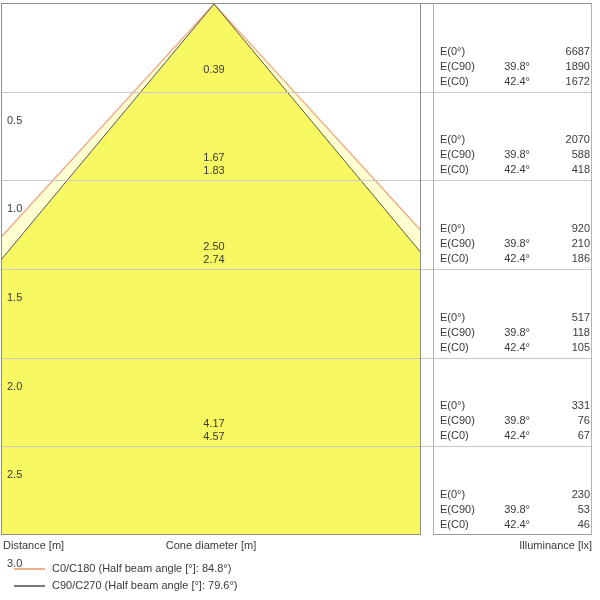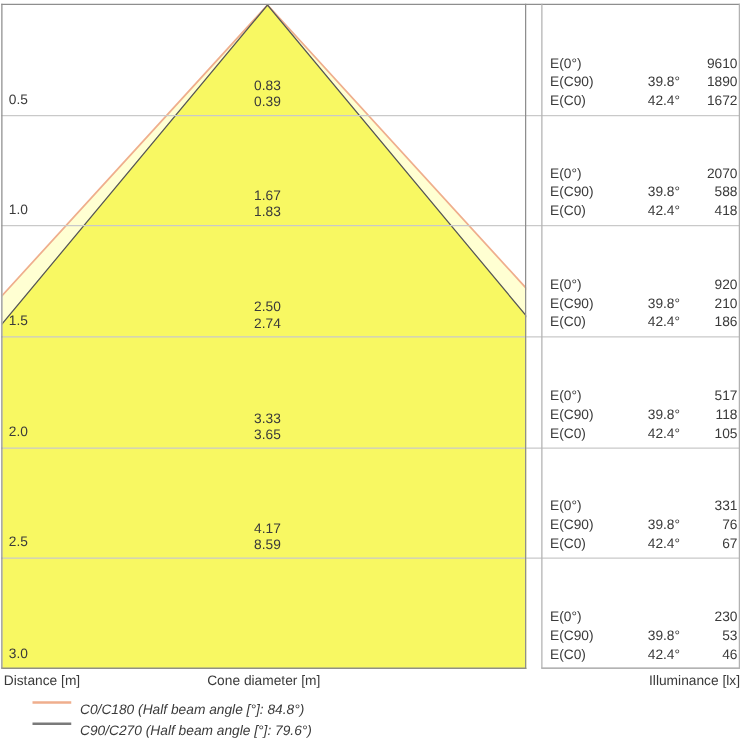--- a/index.html
+++ b/index.html
@@ -25,7 +25,7 @@
   #illum-box{position:absolute;left:433px;top:3px;width:159px;height:532px;z-index:4;}
   .eblock{position:absolute;left:0;width:159px;}
   .e1{top:41px}.e2{top:129px}.e3{top:218px}.e4{top:307px}.e5{top:395px}.e6{top:484px}
-  .erow{display:flex;padding:0 2px 0 7px;height:15px;line-height:15px;gap:14px;}
+  .erow{display:flex;padding:0 2px 0 7px;height:15px;line-height:15px;}
   .el{width:48px;text-align:left;}
   .ea{width:42px;text-align:right;}
   .ev{flex:1;text-align:right;}

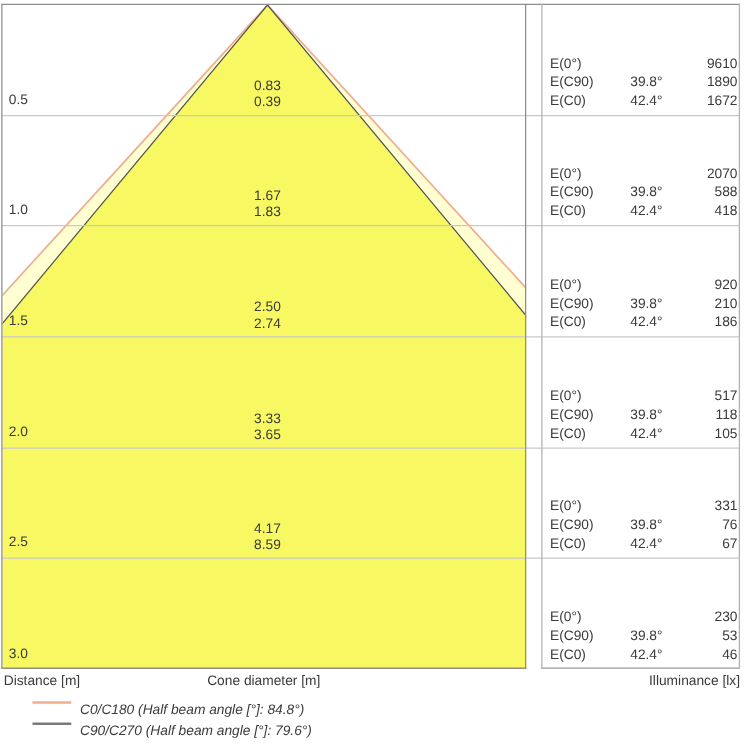--- a/index.html
+++ b/index.html
@@ -93,7 +93,7 @@
       <div class="erow">
         <span class="el">E(0°)</span>
         <span class="ea"></span>
-        <span class="ev">9610</span>
+        <span class="ev">6687</span>
       </div>
       <div class="erow">
         <span class="el">E(C90)</span>

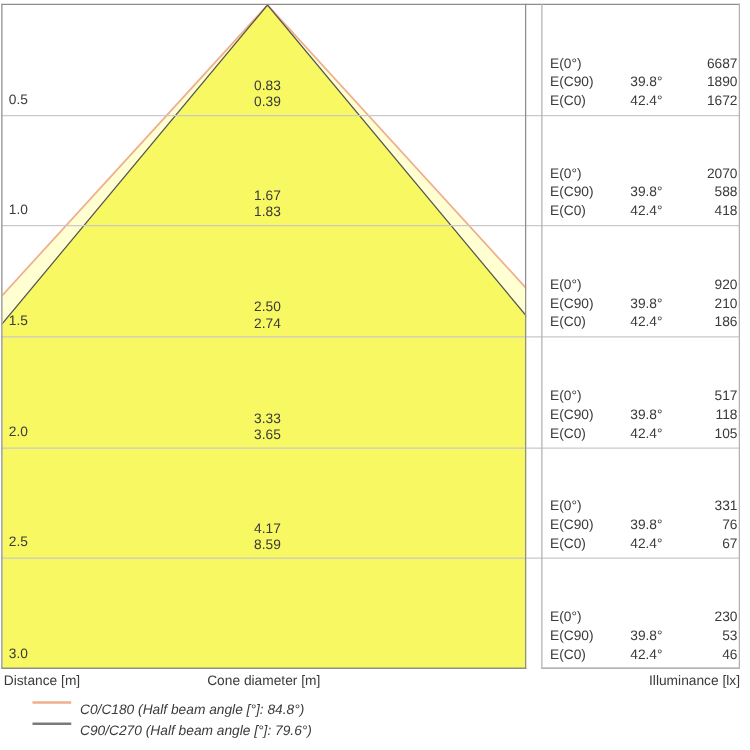--- a/index.html
+++ b/index.html
@@ -67,7 +67,6 @@
   <div class="dist d6">3.0</div>
 
   <div class="cone-lbl c1">
-    <div>0.83</div>
     <div>0.39</div>
   </div>
   <div class="cone-lbl c2">

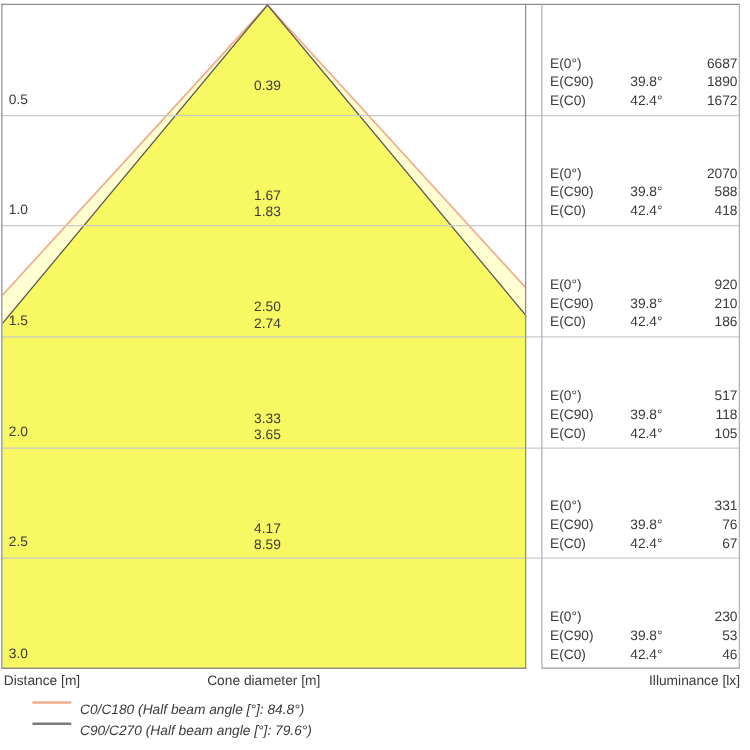--- a/index.html
+++ b/index.html
@@ -16,7 +16,7 @@
     border-left:1px solid #b2b2b2;border-right:1px solid #b2b2b2;border-bottom:1px solid #9a9a9a;z-index:3;pointer-events:none;}
   #top-line{position:absolute;left:1px;top:3px;width:591px;height:1px;background:#8e8e8e;z-index:3;}
   
-  .dist{position:absolute;left:7px;height:14px;line-height:14px;z-index:4;}
+  .dist{position:absolute;left:7px;height:14px;line-height:14px;z-index:4;margin-top:40px;}
   .d1{top:73px}.d2{top:161px}.d3{top:250px}.d4{top:339px}.d5{top:427px}.d6{top:516px}
   
   .cone-lbl{position:absolute;left:14px;width:400px;text-align:center;line-height:13px;z-index:4;}

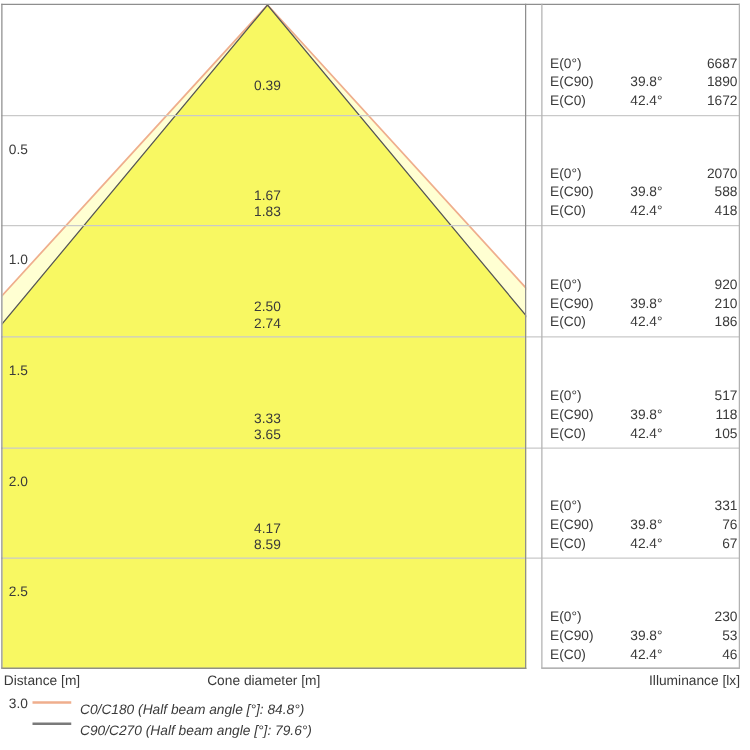--- a/index.html
+++ b/index.html
@@ -77,10 +77,6 @@
     <div>2.50</div>
     <div>2.74</div>
   </div>
-  <div class="cone-lbl c4">
-    <div>3.33</div>
-    <div>3.65</div>
-  </div>
   <div class="cone-lbl c5">
     <div>4.17</div>
     <div>8.59</div>

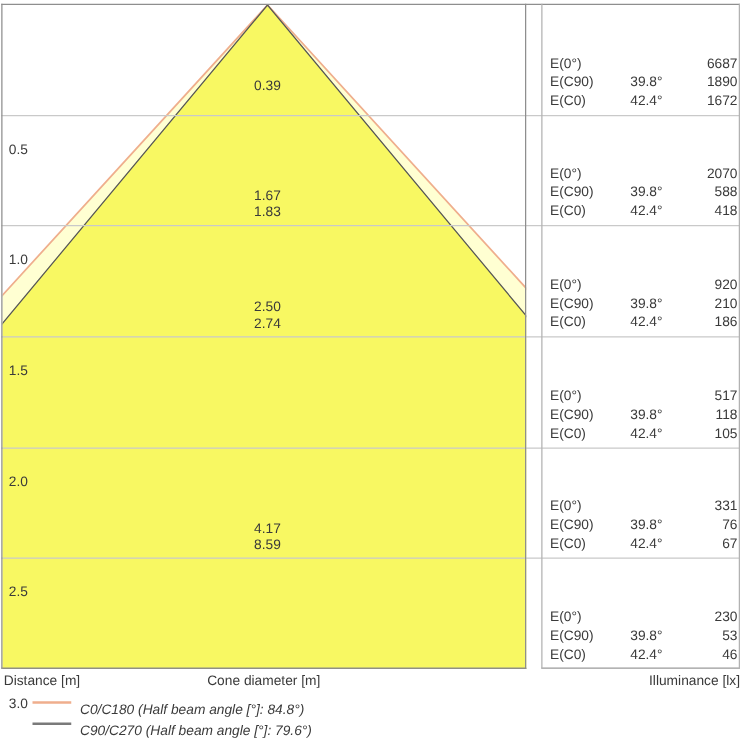--- a/index.html
+++ b/index.html
@@ -79,7 +79,7 @@
   </div>
   <div class="cone-lbl c5">
     <div>4.17</div>
-    <div>8.59</div>
+    <div>4.57</div>
   </div>
 
   <div id="illum-box">

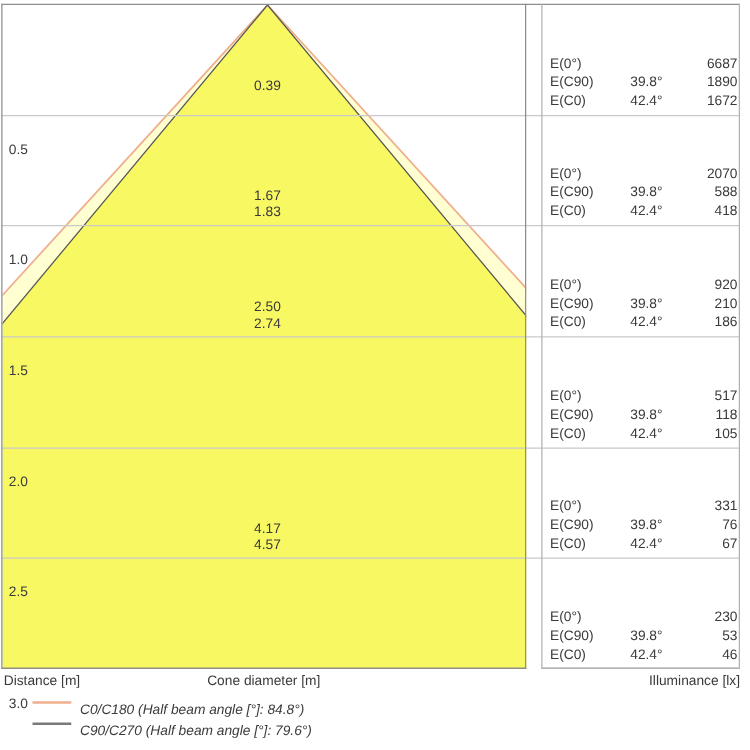--- a/index.html
+++ b/index.html
@@ -35,7 +35,7 @@
   #lbl-cone{left:1px;width:420px;text-align:center;}
   #lbl-illum{left:433px;width:159px;text-align:right;}
   
-  .legend-row{position:absolute;left:26px;height:15px;line-height:15px;z-index:4;display:flex;font-style:italic;}
+  .legend-row{position:absolute;left:14px;height:15px;line-height:15px;z-index:4;display:flex;align-items:center;}
   .lg1{top:561px}.lg2{top:578px}
   .swatch{display:inline-block;width:31px;height:2px;margin-right:7px;}
 </style>

